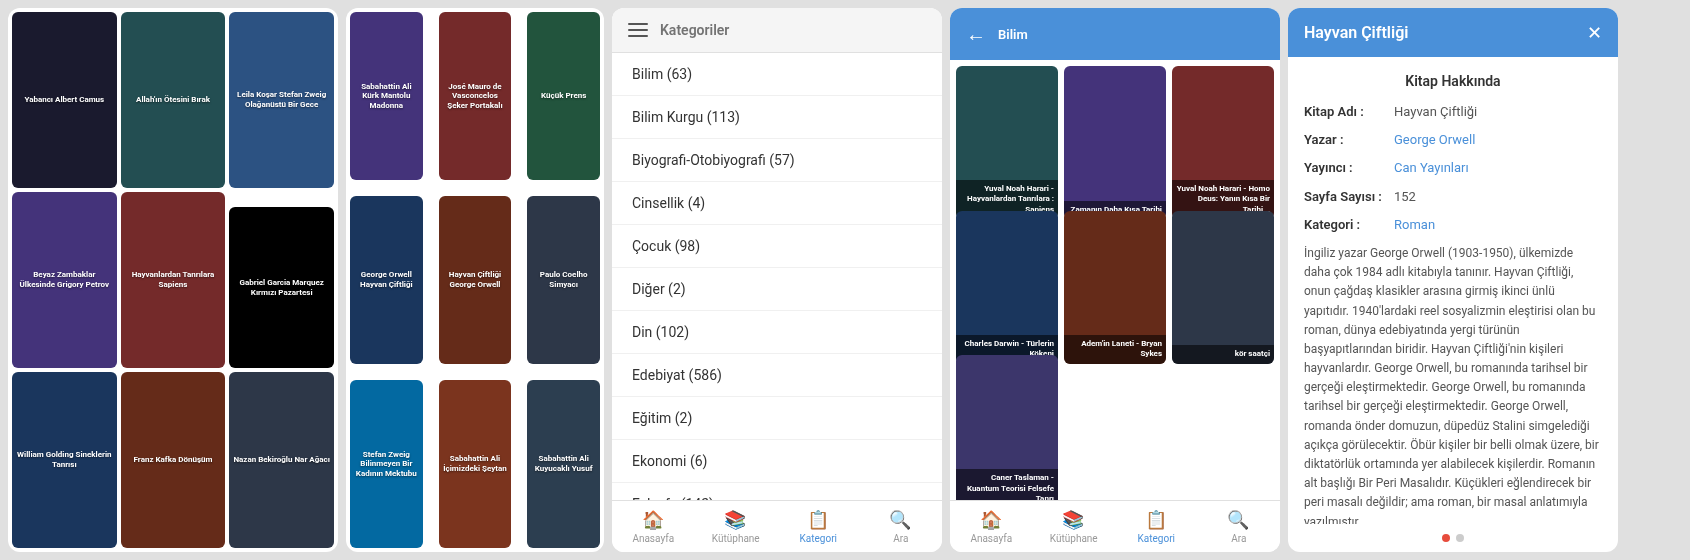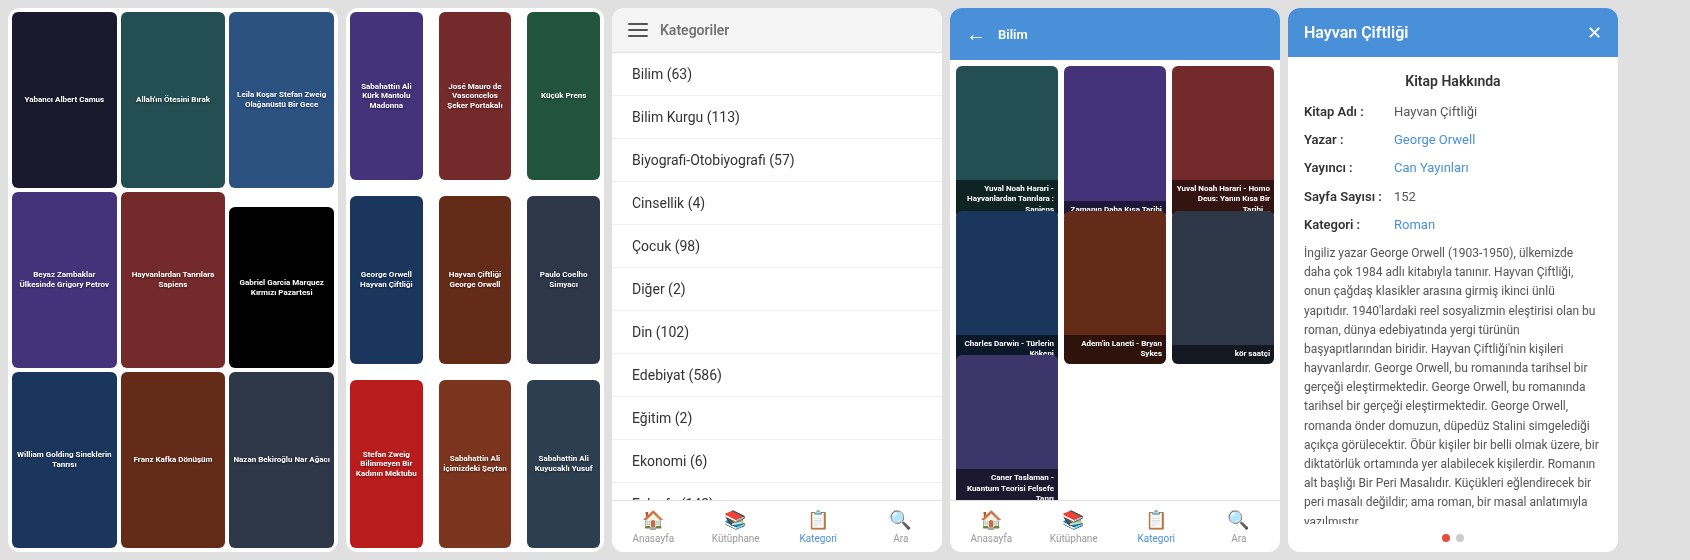--- a/index.html
+++ b/index.html
@@ -405,7 +405,7 @@
 Simyacı</span>
         </div>
       </div>
-      <div class="book-cover" style="background: #b91c1c;">
+      <div class="book-cover" style="background: #0369a1;">
         <div class="book-cover-inner" style="color:#fff">
           <span class="book-text">Stefan Zweig
 Bilinmeyen

